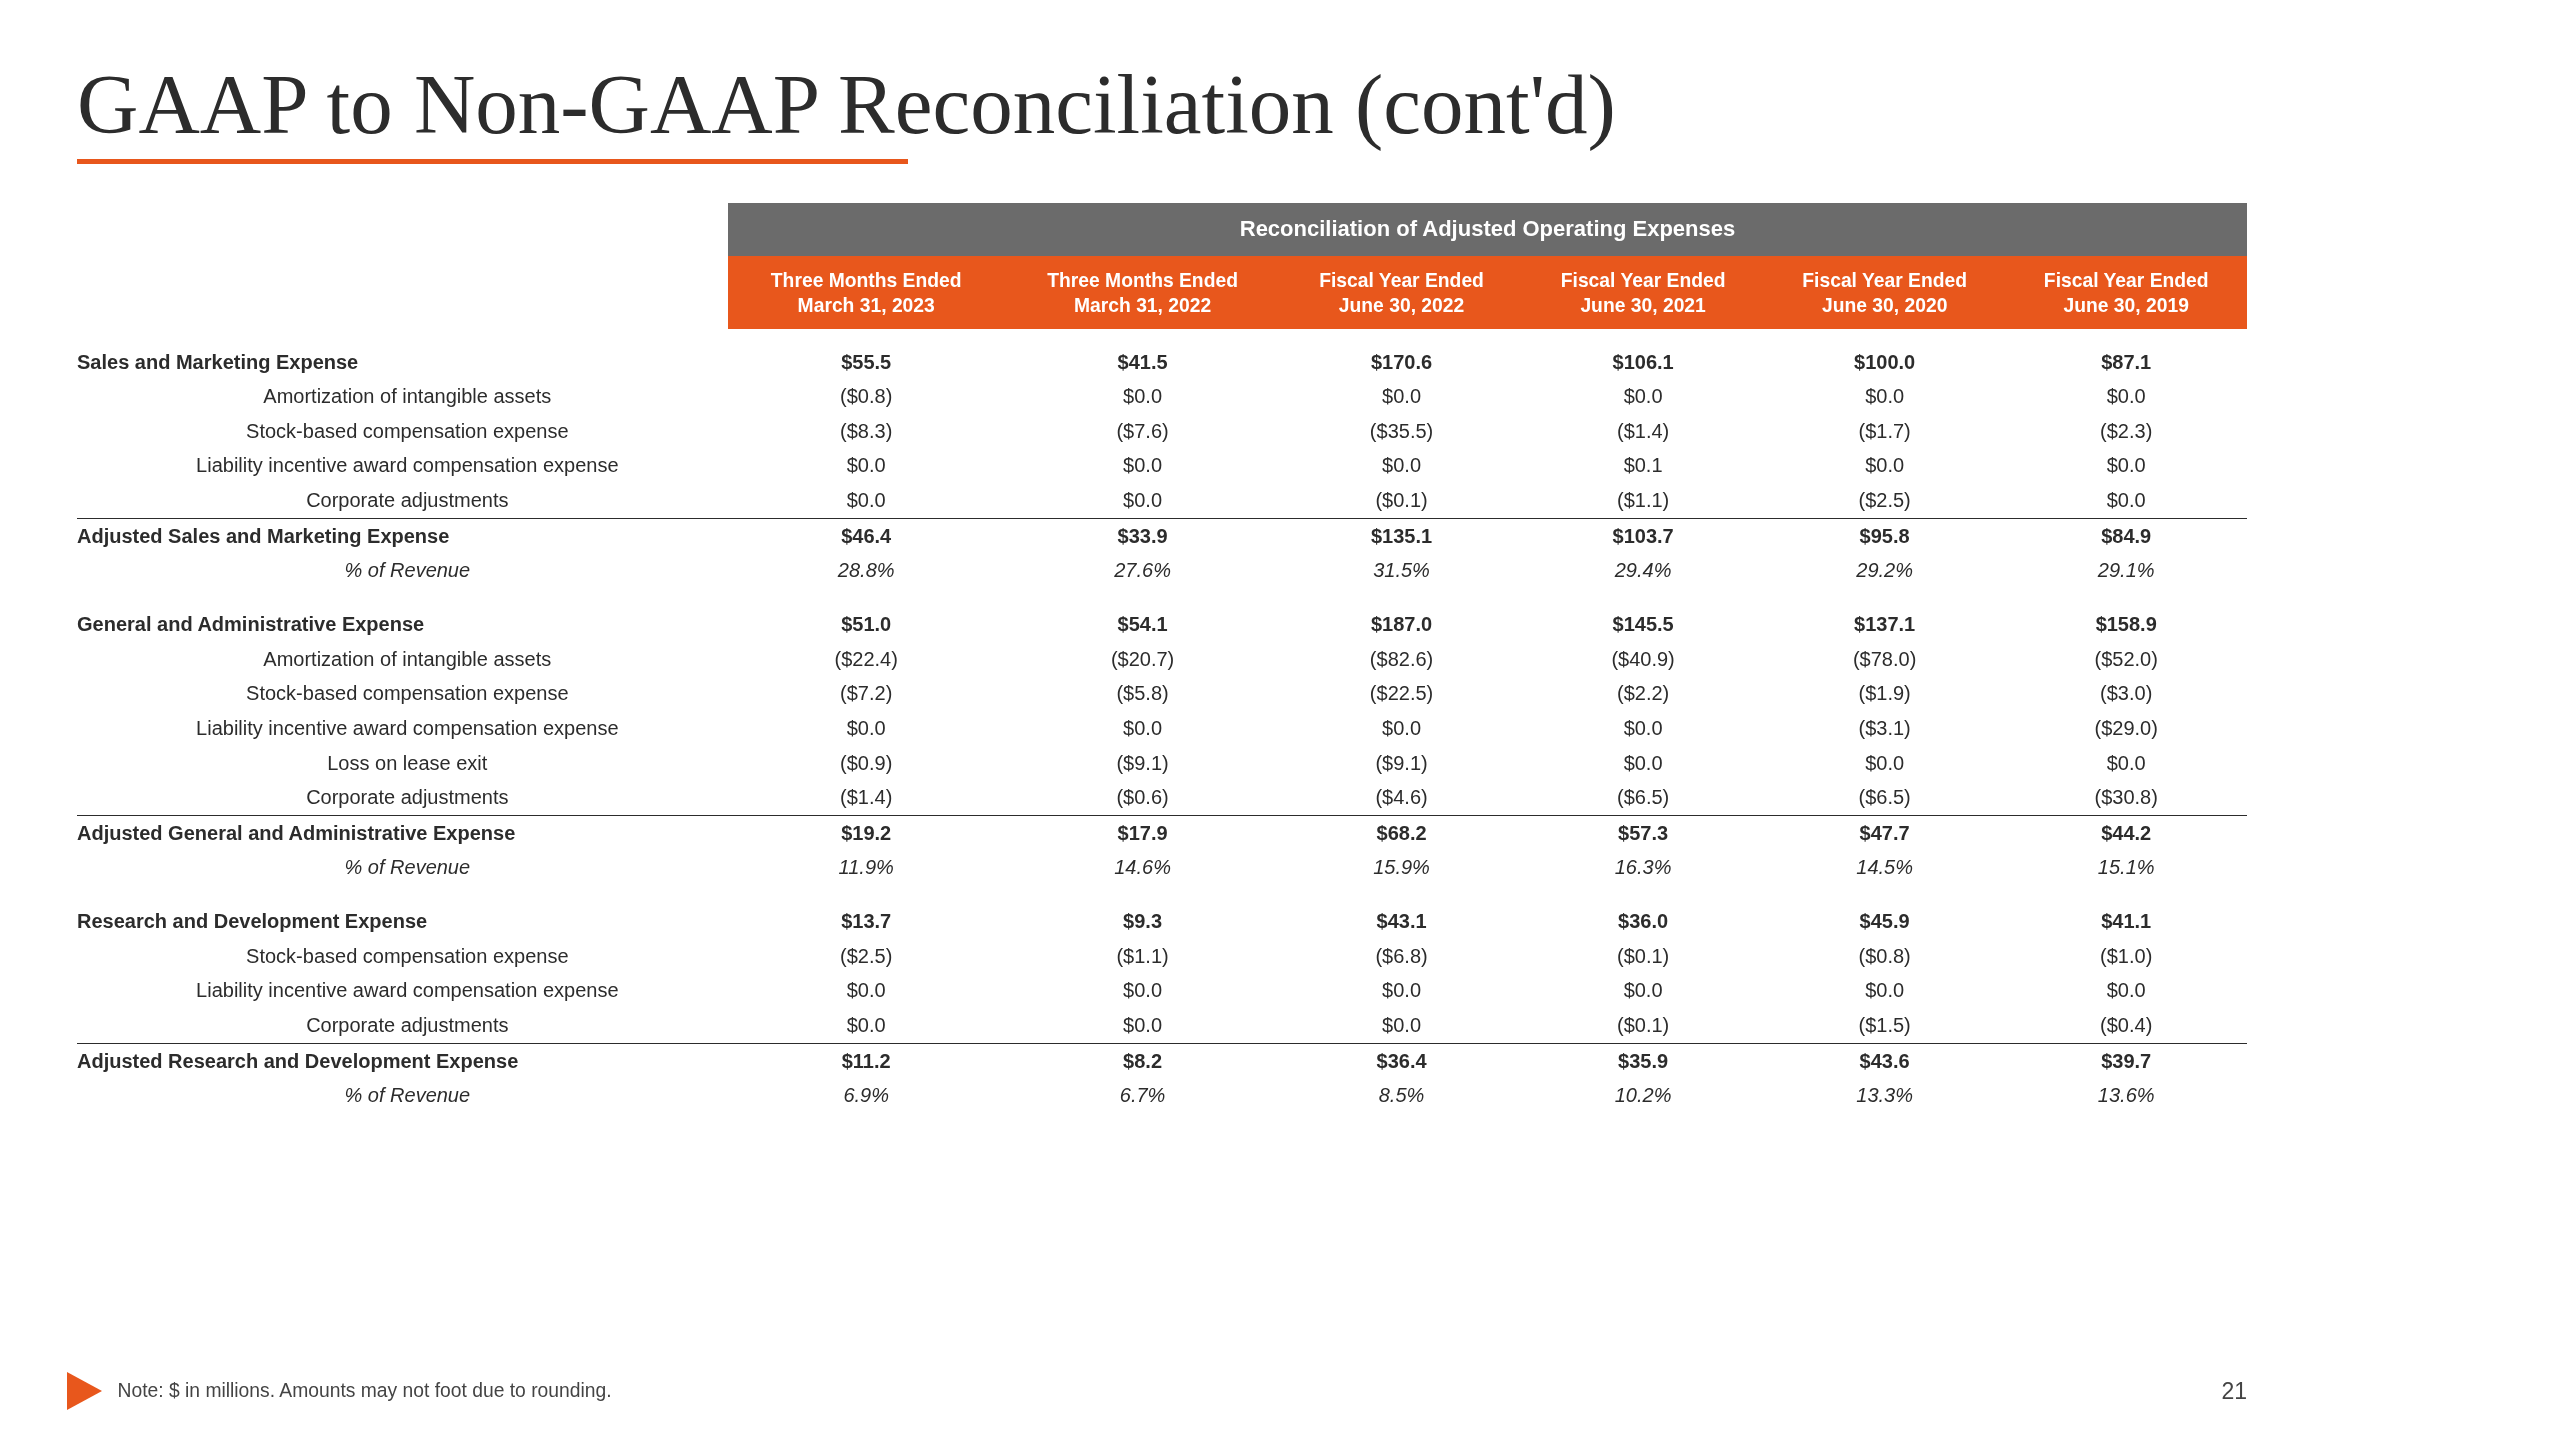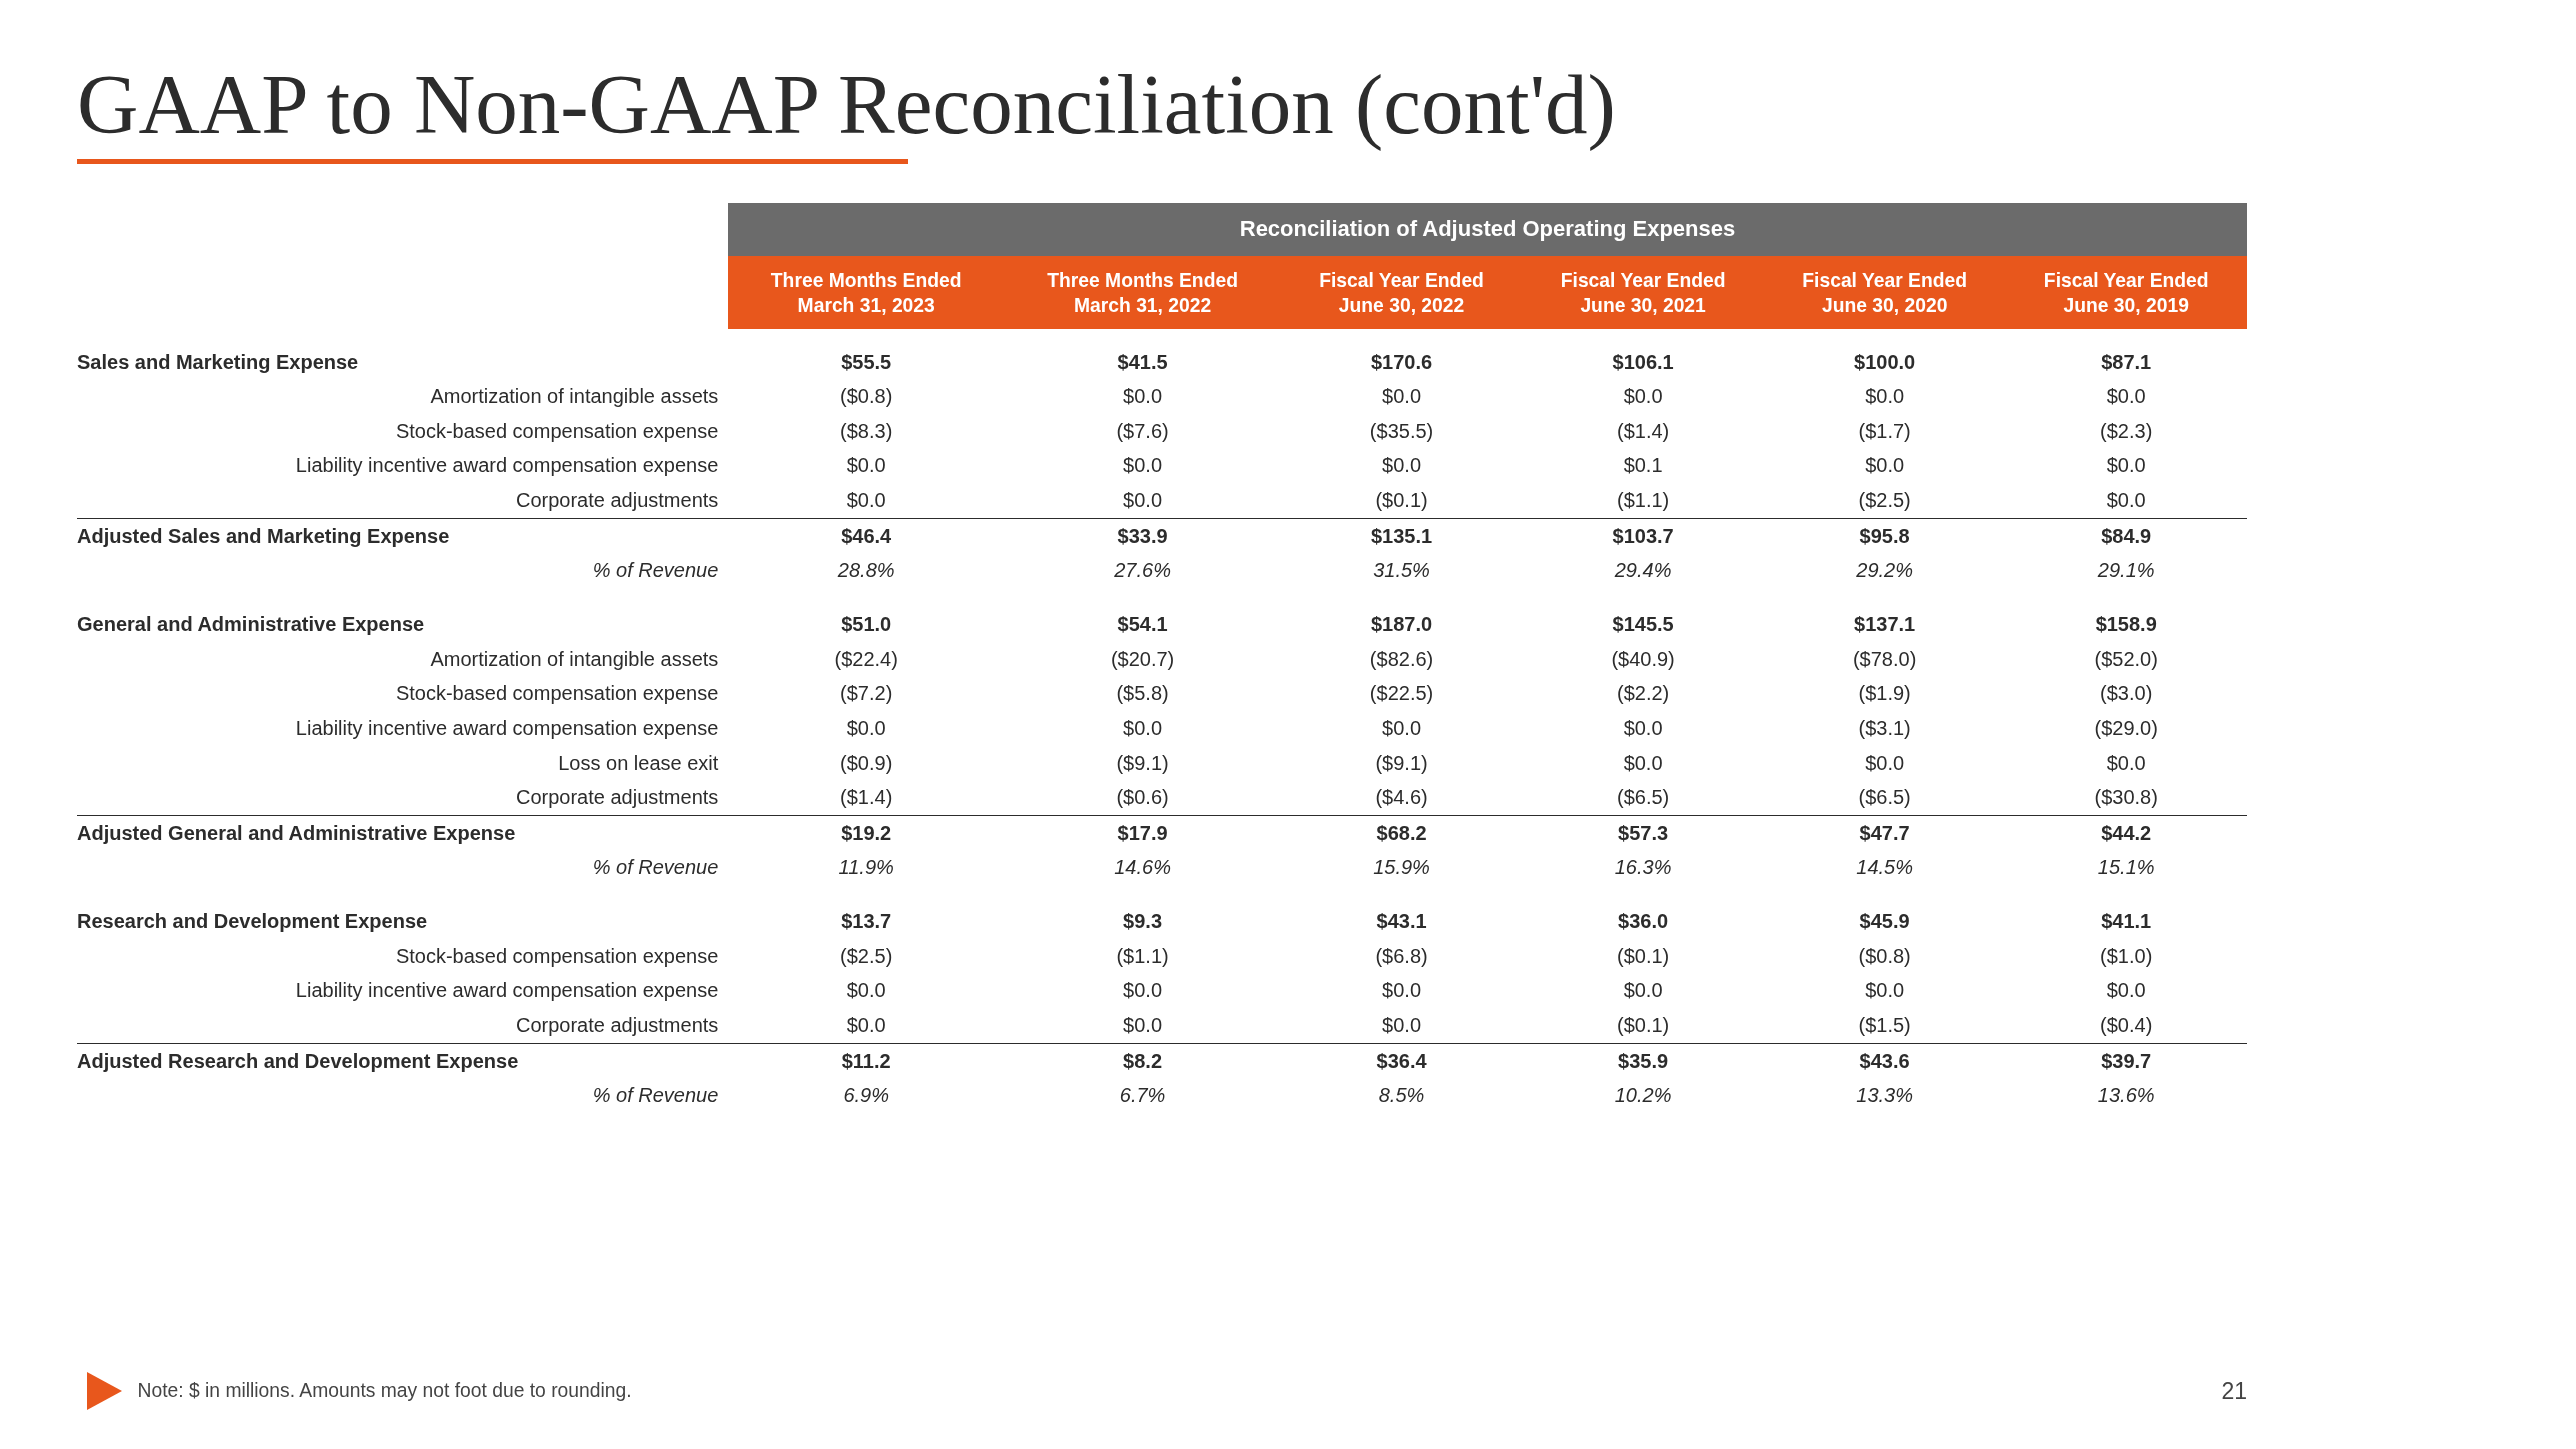--- a/index.html
+++ b/index.html
@@ -70,7 +70,7 @@
       vertical-align: middle;
     }
     .data-row td.label {
-      text-align: right;
+      text-align: center;
       padding-left: 19.3px;
     }
     .data-row td.label-main {

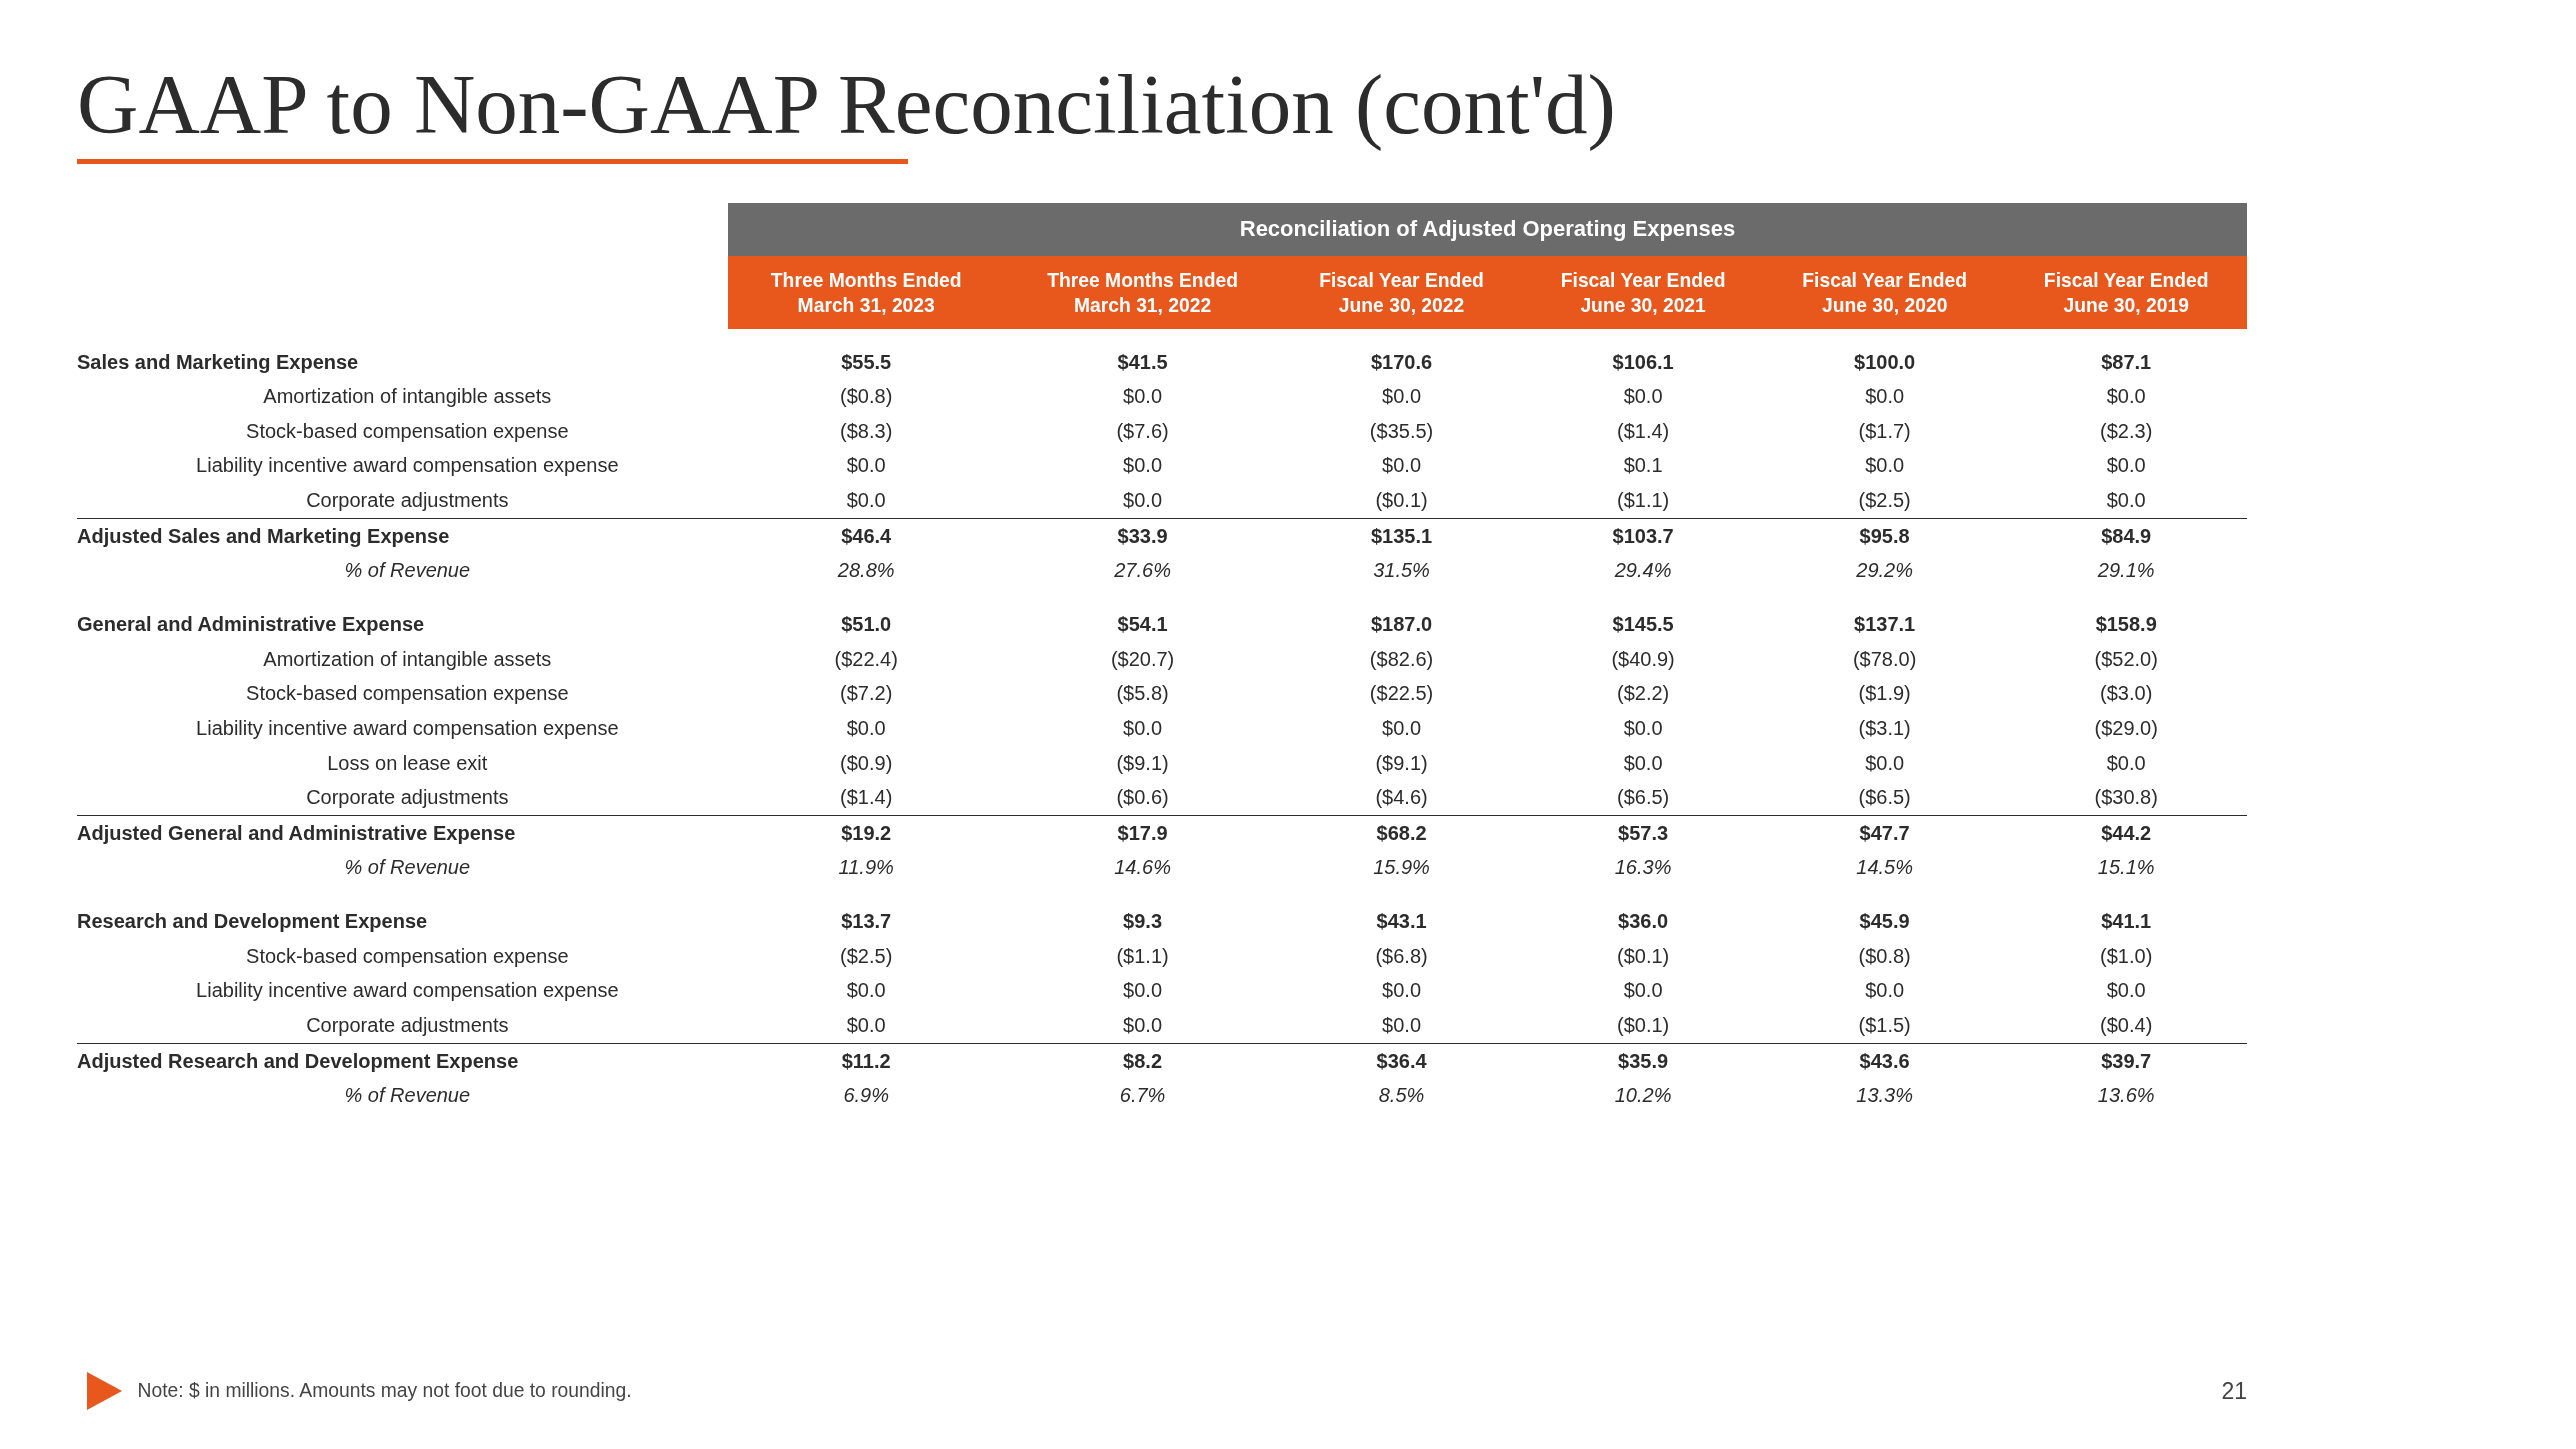--- a/index.html
+++ b/index.html
@@ -106,7 +106,7 @@
     .footer {
       position: absolute;
       bottom: 39px;
-      left: 87px;
+      left: 67px;
       right: 77px;
       display: flex;
       align-items: center;

